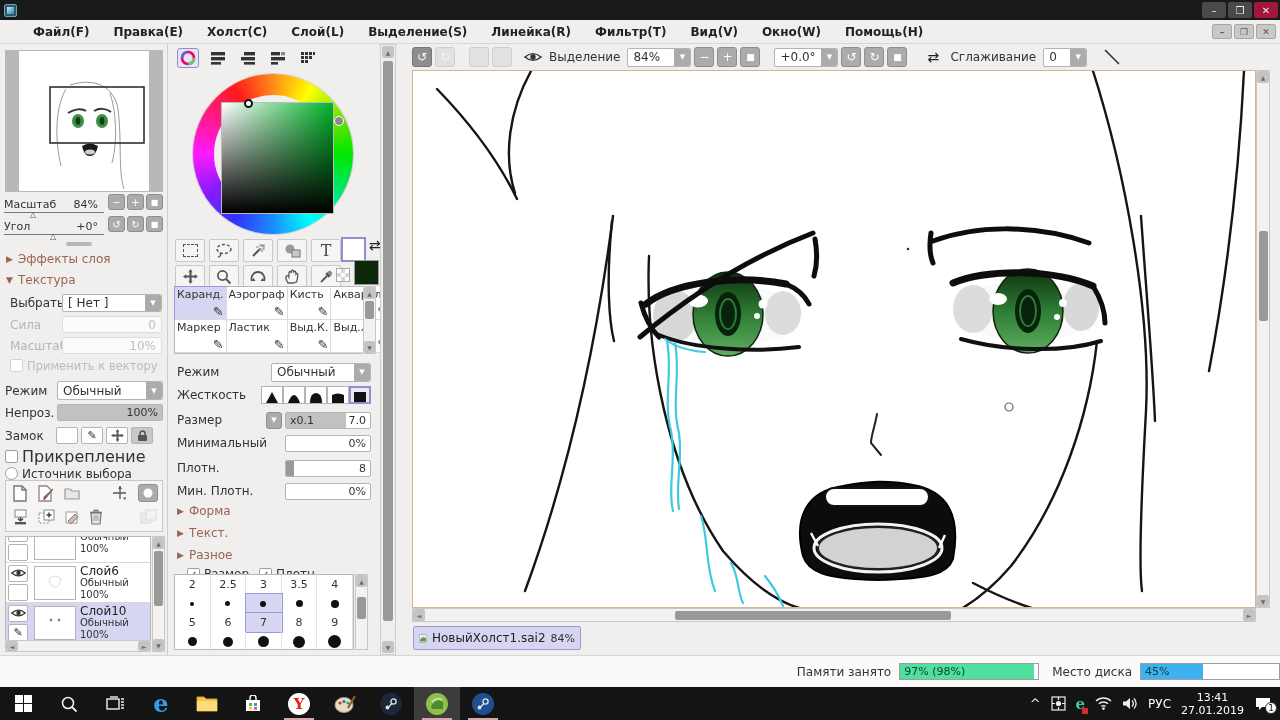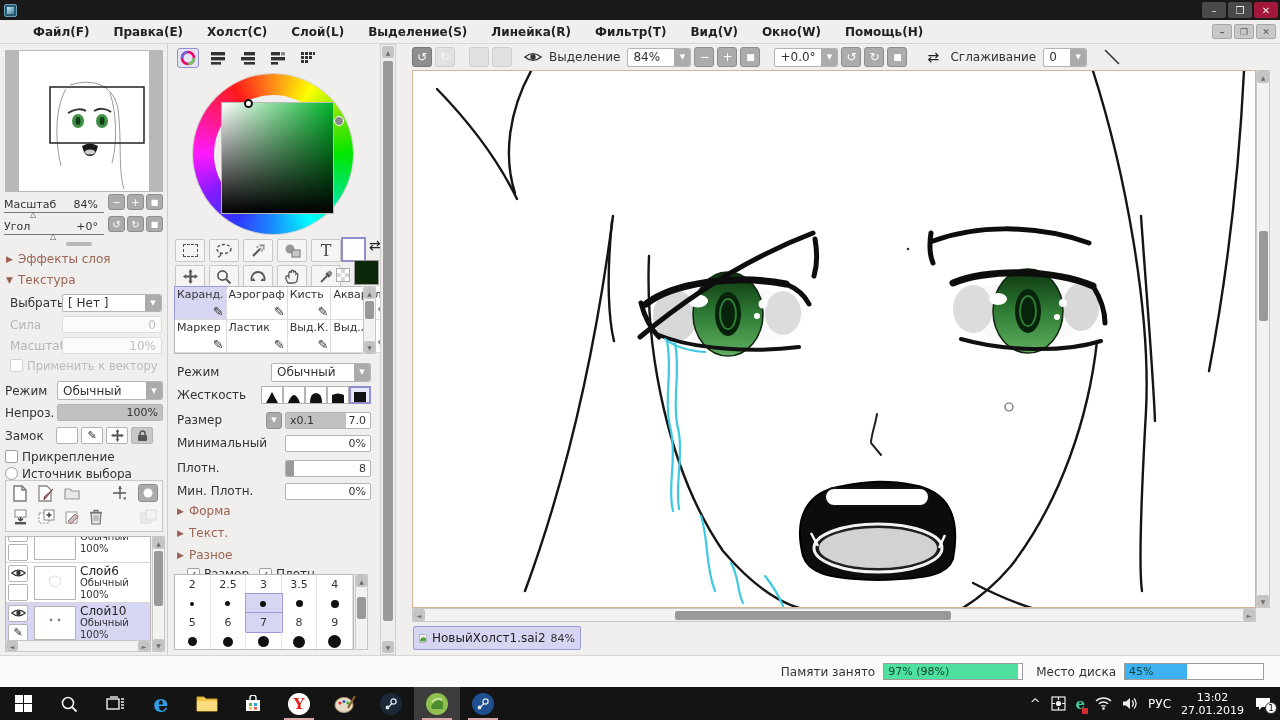--- a/index.html
+++ b/index.html
@@ -291,7 +291,7 @@
 
     <div class="abs t-row" style="left:5px; width:158px; top:402px; gap:4px;">
       <span class="chk"></span>
-      <span style="font-size:12px;">Прикрепление</span>
+      <span style="font-size:16px;">Прикрепление</span>
     </div>
     <div class="abs t-row" style="left:5px; width:158px; top:419px; gap:4px;">
       <span class="radio"></span>

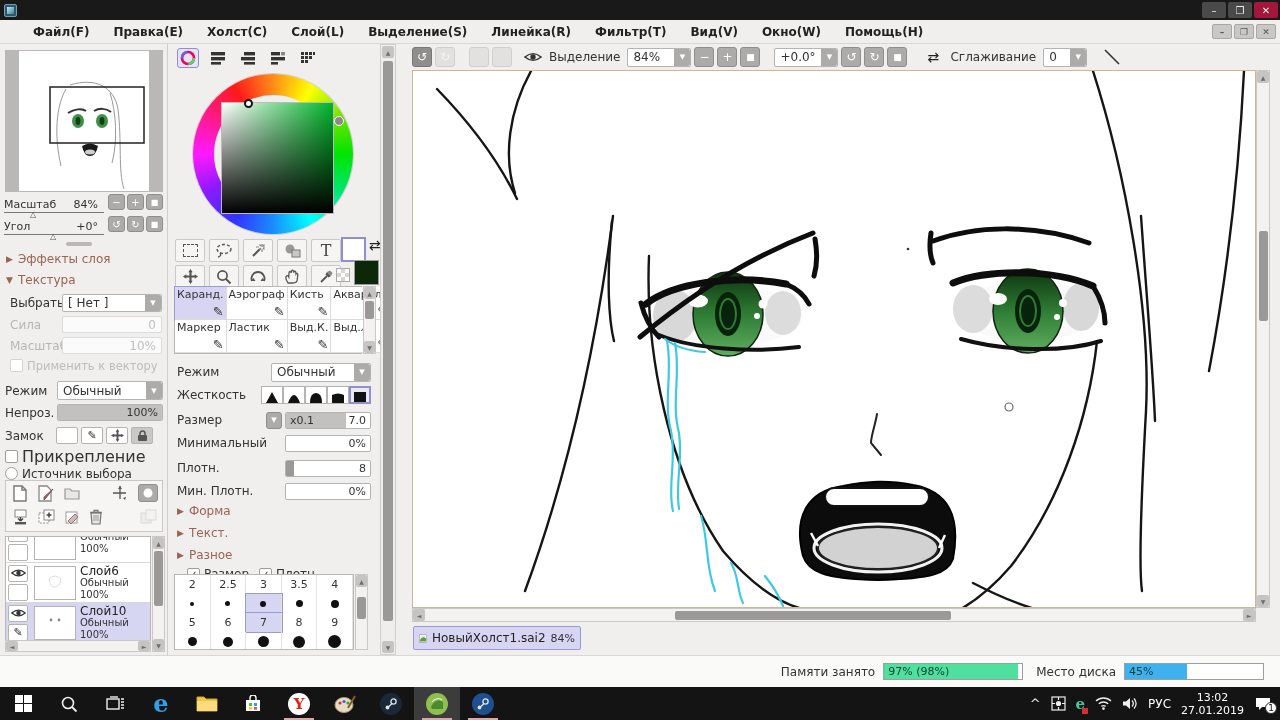--- a/index.html
+++ b/index.html
@@ -124,7 +124,7 @@
 
   
   #statusbar { left:0; top:655px; width:1280px; height:32px; background:#fafaf9; border-top:1px solid #d8d7d5;
-    display:flex; align-items:center; justify-content:flex-end; gap:8px; padding-right:16px; }
+    display:flex; align-items:center; justify-content:flex-end; gap:8px; }
   .meter { width:140px; height:17px; border:1px solid #9f9e9c; background:#fff; position:relative; font-size:11px; }
   .meter .fill { position:absolute; left:0; top:0; bottom:0; }
   .meter .mtext { position:absolute; left:4px; top:1px; color:#143; }

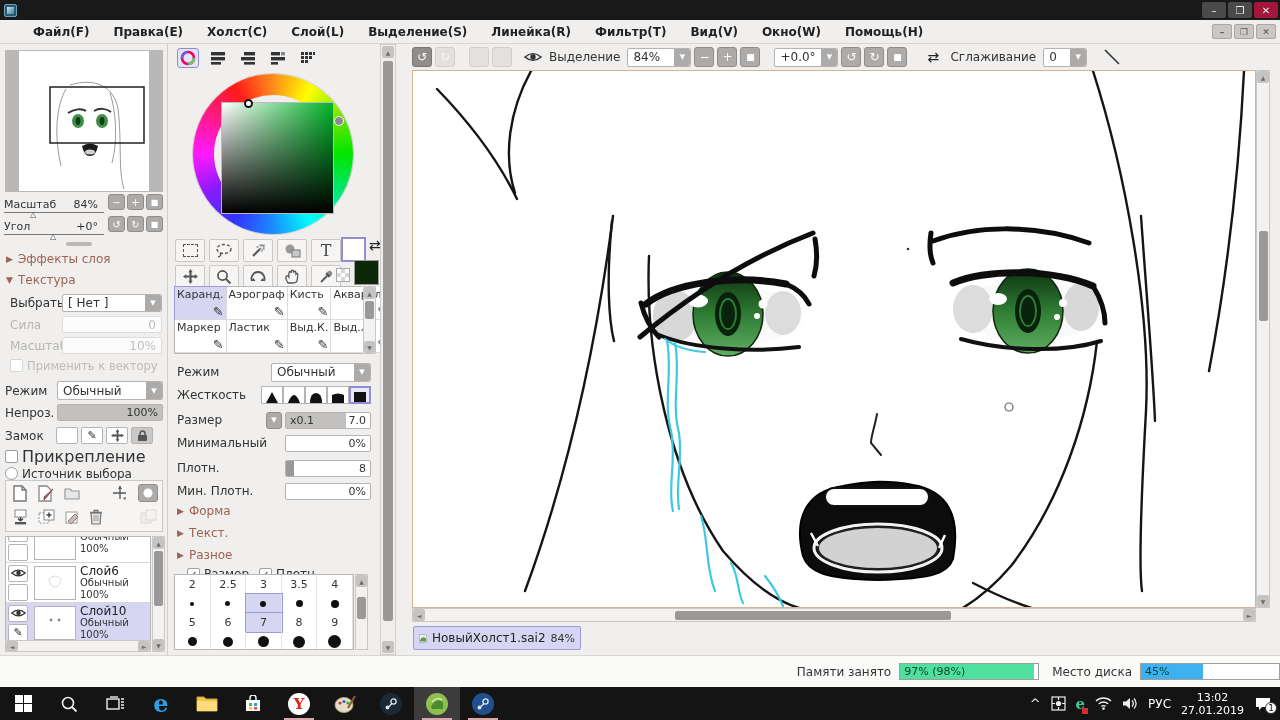--- a/index.html
+++ b/index.html
@@ -996,7 +996,7 @@
       </span>
       <span style="font-size:12px;">РУС</span>
       <span id="clock">
-        <div>13:02</div>
+        <div>13:41</div>
         <div>27.01.2019</div>
       </span>
       <span class="tray-ico" style="position:relative;">

